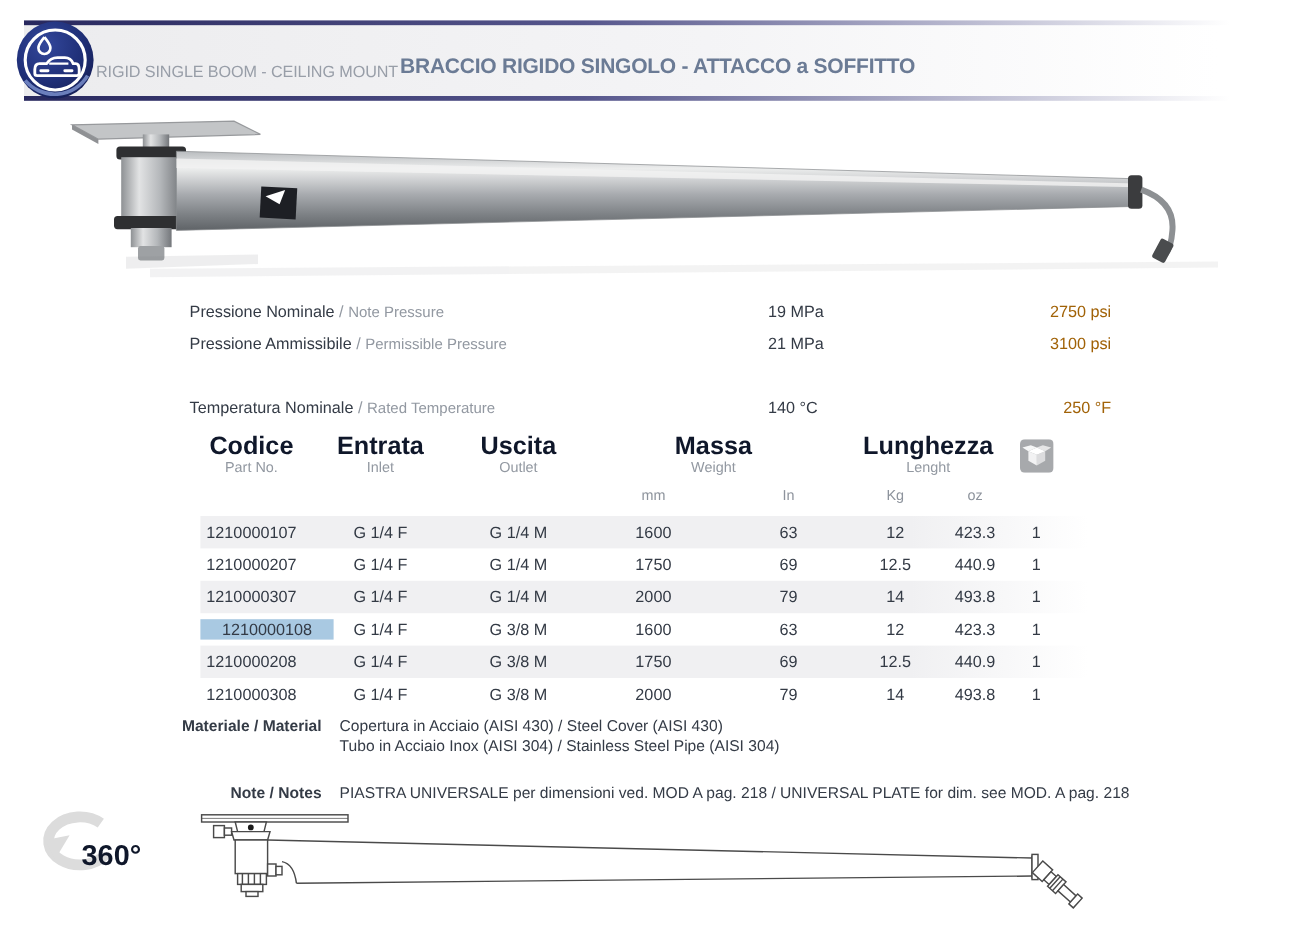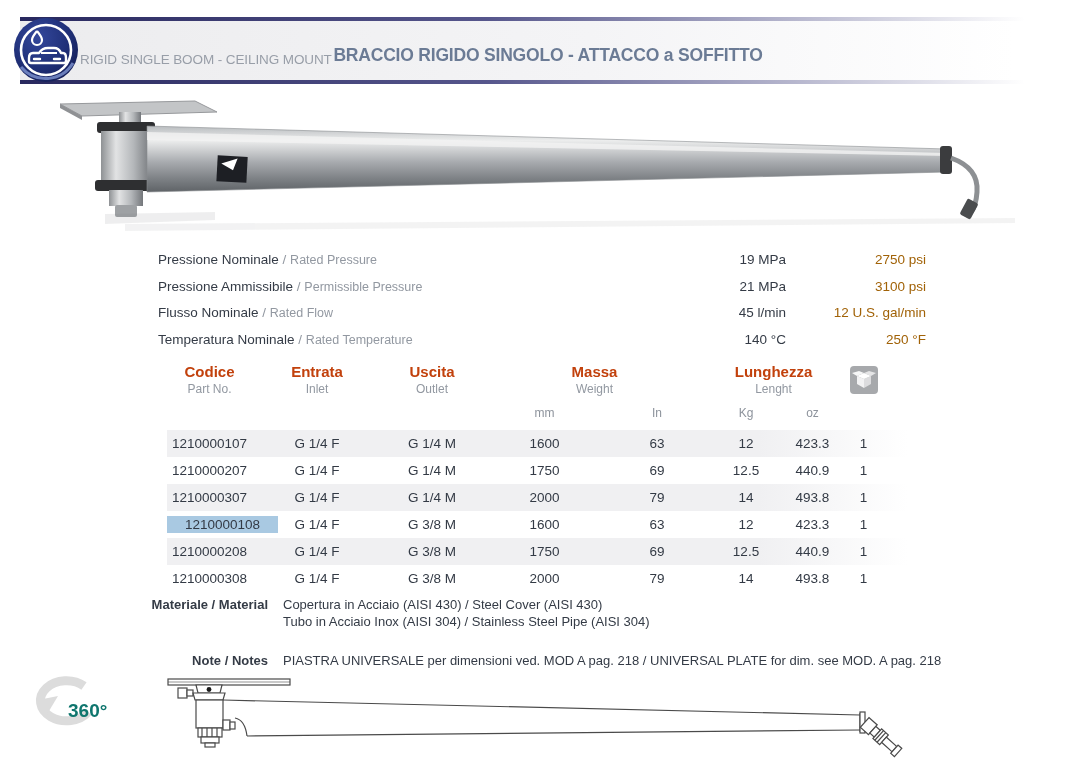--- a/index.html
+++ b/index.html
@@ -136,7 +136,7 @@
   </svg>
 
   <div class="spec-row" style="top:247px">
-    <span class="spec-label"><span class="spec-it">Pressione Nominale</span> <span class="spec-sep">/</span> <span class="spec-en">Rated Pressure</span></span>
+    <span class="spec-label"><span class="spec-it">Pressione Nominale</span> <span class="spec-sep">/</span> <span class="spec-en">Note Pressure</span></span>
     <span class="spec-v1">19 MPa</span>
     <span class="spec-v2">2750 psi</span>
   </div>

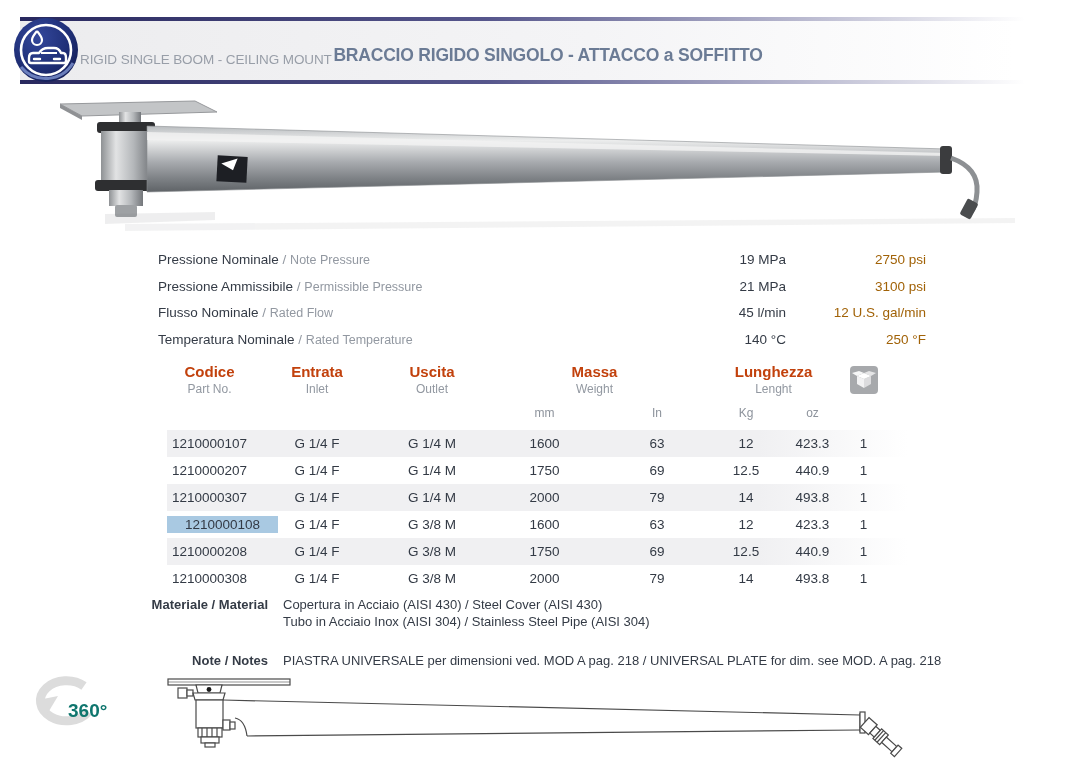--- a/index.html
+++ b/index.html
@@ -23,7 +23,7 @@
   .spec-it{font-weight:normal;color:#343b46;}
   .spec-en{color:#9298a1;font-size:12.5px;}
   .spec-sep{color:#9298a1;}
-  .spec-v1{position:absolute;left:640px;width:146px;text-align:right;color:#343b46;}
+  .spec-v1{position:absolute;left:640px;width:146px;color:#343b46;}
   .spec-v2{position:absolute;left:792px;width:134px;text-align:right;color:#a16207;}
   
   .tbl-head{position:absolute;left:167px;top:362px;width:740px;display:grid;

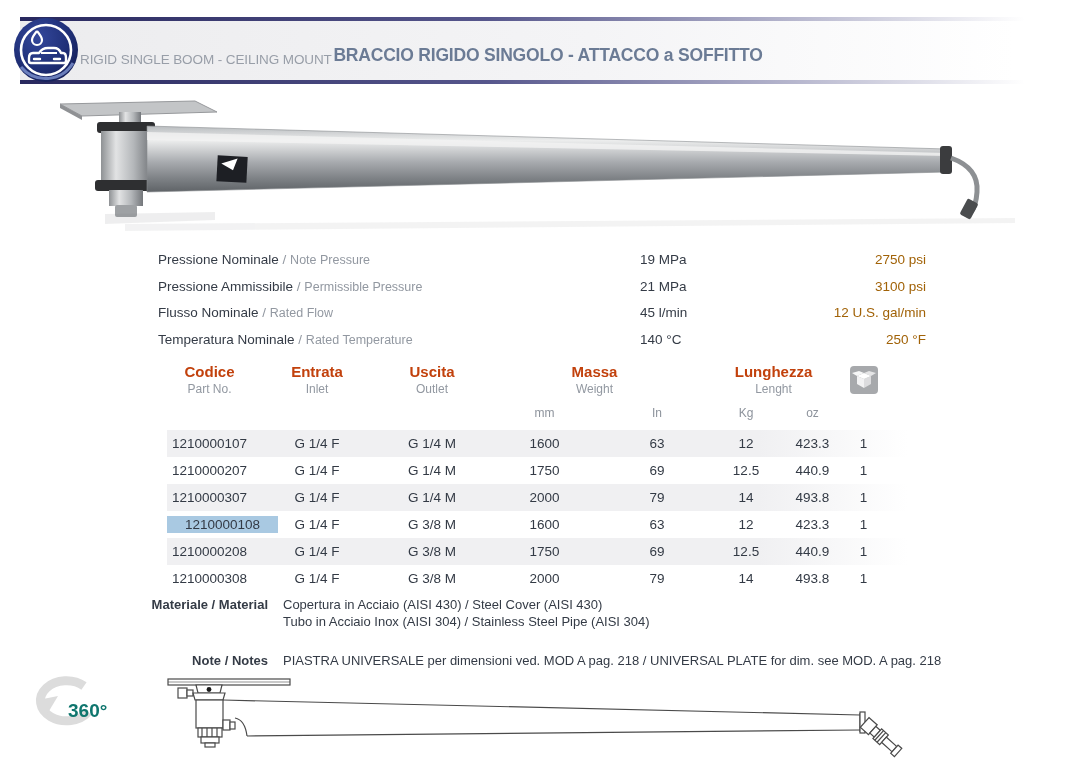--- a/index.html
+++ b/index.html
@@ -145,11 +145,6 @@
     <span class="spec-v1">21 MPa</span>
     <span class="spec-v2">3100 psi</span>
   </div>
-  <div class="spec-row" style="top:300px">
-    <span class="spec-label"><span class="spec-it">Flusso Nominale</span> <span class="spec-sep">/</span> <span class="spec-en">Rated Flow</span></span>
-    <span class="spec-v1">45 l/min</span>
-    <span class="spec-v2">12 U.S. gal/min</span>
-  </div>
   <div class="spec-row" style="top:327px">
     <span class="spec-label"><span class="spec-it">Temperatura Nominale</span> <span class="spec-sep">/</span> <span class="spec-en">Rated Temperature</span></span>
     <span class="spec-v1">140 °C</span>

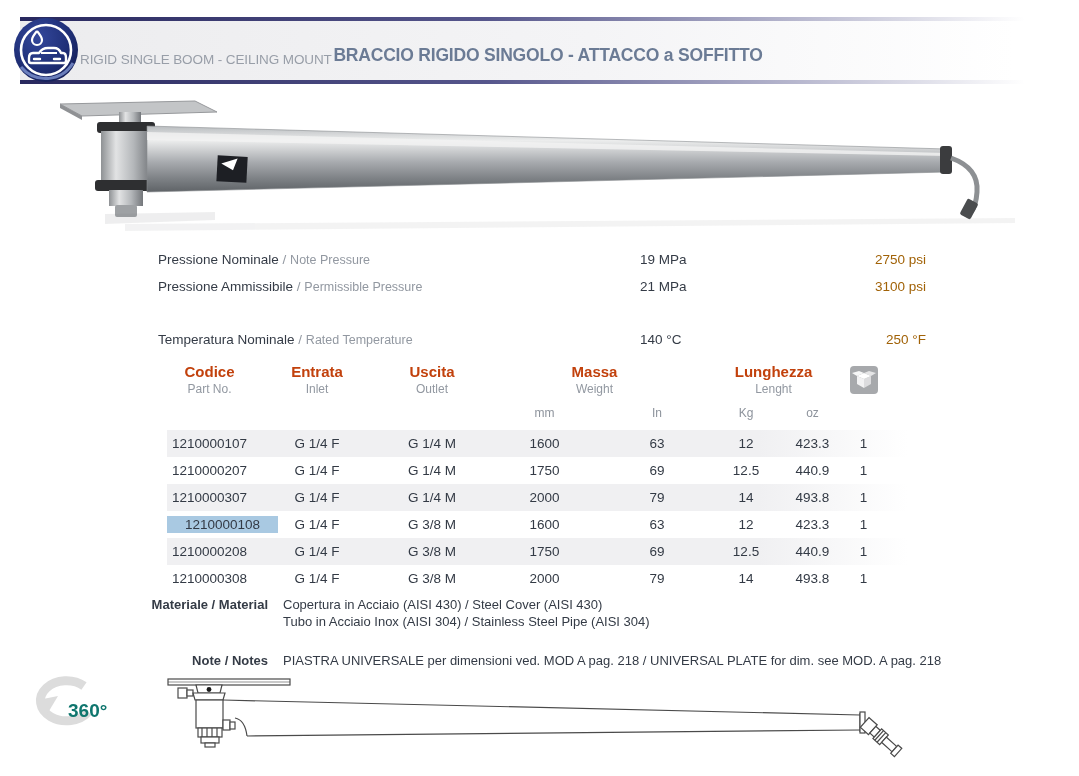--- a/index.html
+++ b/index.html
@@ -29,7 +29,7 @@
   .tbl-head{position:absolute;left:167px;top:362px;width:740px;display:grid;
             grid-template-columns:85px 130px 100px 225px 133px 47px;}
   .th{ text-align:center;}
-  .th .it{font-size:15px;font-weight:bold;color:#c2410c;line-height:20px;}
+  .th .it{font-size:21px;font-weight:bold;color:#0f172a;line-height:20px;}
   .th .en{font-size:12px;color:#9298a1;line-height:15px;}
   .pkg-cell{display:flex;align-items:center;justify-content:center;}
   .tbl-units{position:absolute;left:167px;top:406px;width:740px;display:grid;

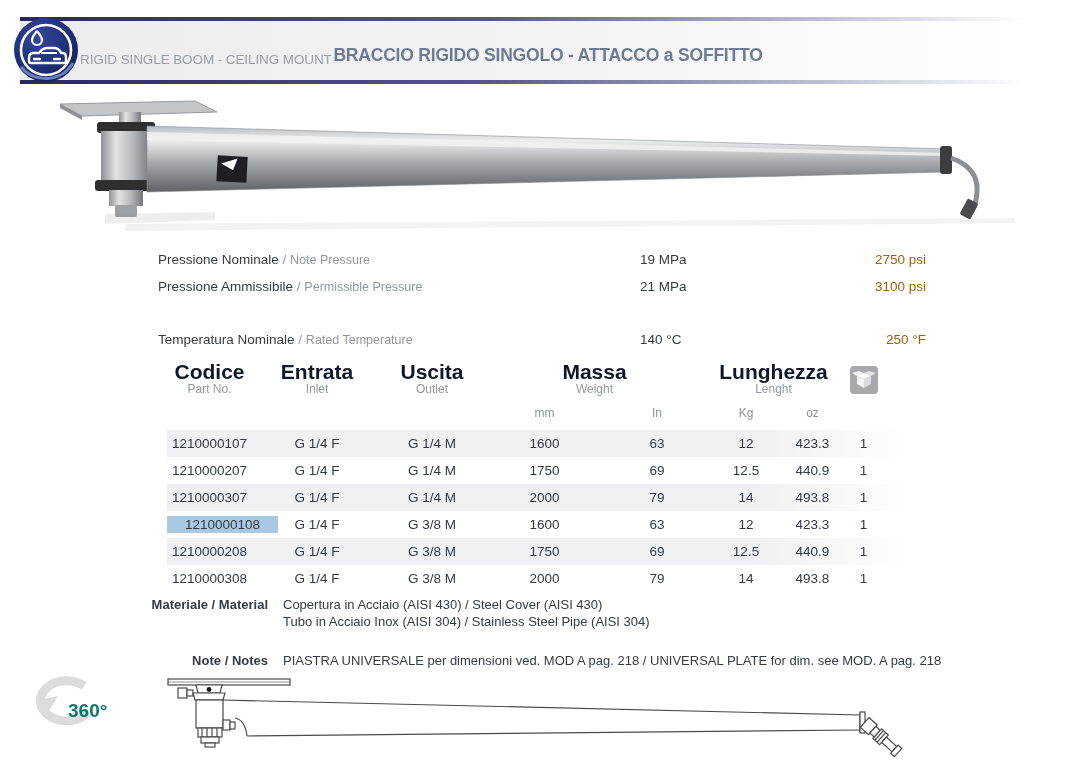--- a/index.html
+++ b/index.html
@@ -49,7 +49,7 @@
   .note-text{position:absolute;left:283px;font-size:13px;color:#343b46;}
   
   .badge360{position:absolute;left:30px;top:672px;width:90px;height:80px;}
-  .badge360 .txt{position:absolute;left:38px;top:28px;font-size:19px;font-weight:bold;color:#0f766e;}
+  .badge360 .txt{position:absolute;left:38px;top:28px;font-size:24px;font-weight:bold;color:#0f172a;}
   .photo{position:absolute;left:35px;top:92px;}
   .drawing{position:absolute;left:160px;top:666px;}
 </style>

